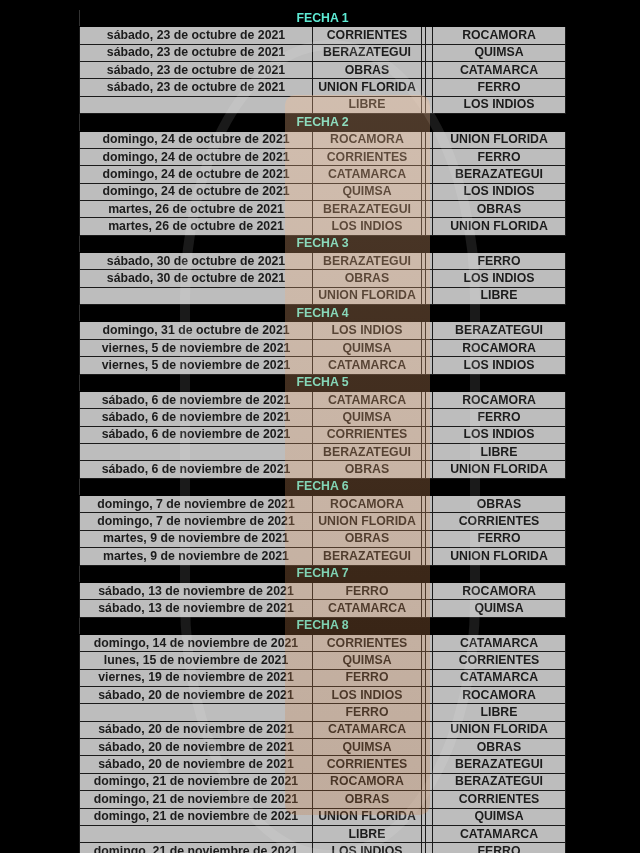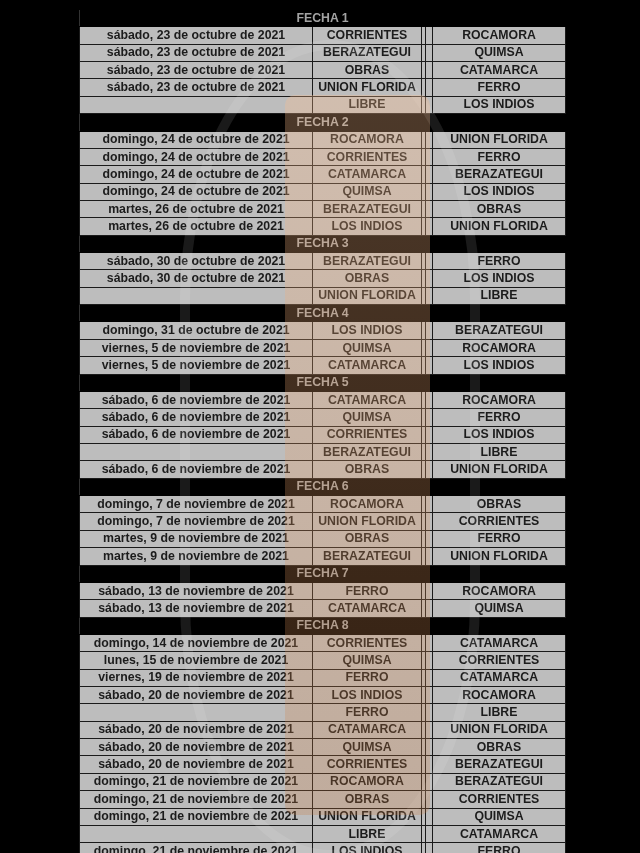--- a/index.html
+++ b/index.html
@@ -27,7 +27,7 @@
     line-height:15px; color:#1c1c1c; background:#bdbdbd;
   }
   .sched tr.hdr td {
-    background:#000; color:#a3a3a3; border-color:#000; border-left:1px solid #333;
+    background:#000; color:#5eead4; border-color:#000; border-left:1px solid #333;
   }
   .sched td.sep { background:#bdbdbd; border-left:1px solid #1a1a1a; border-right:1px solid #1a1a1a; }
   .sched td.gap { background:#bdbdbd; border-left:none; }

